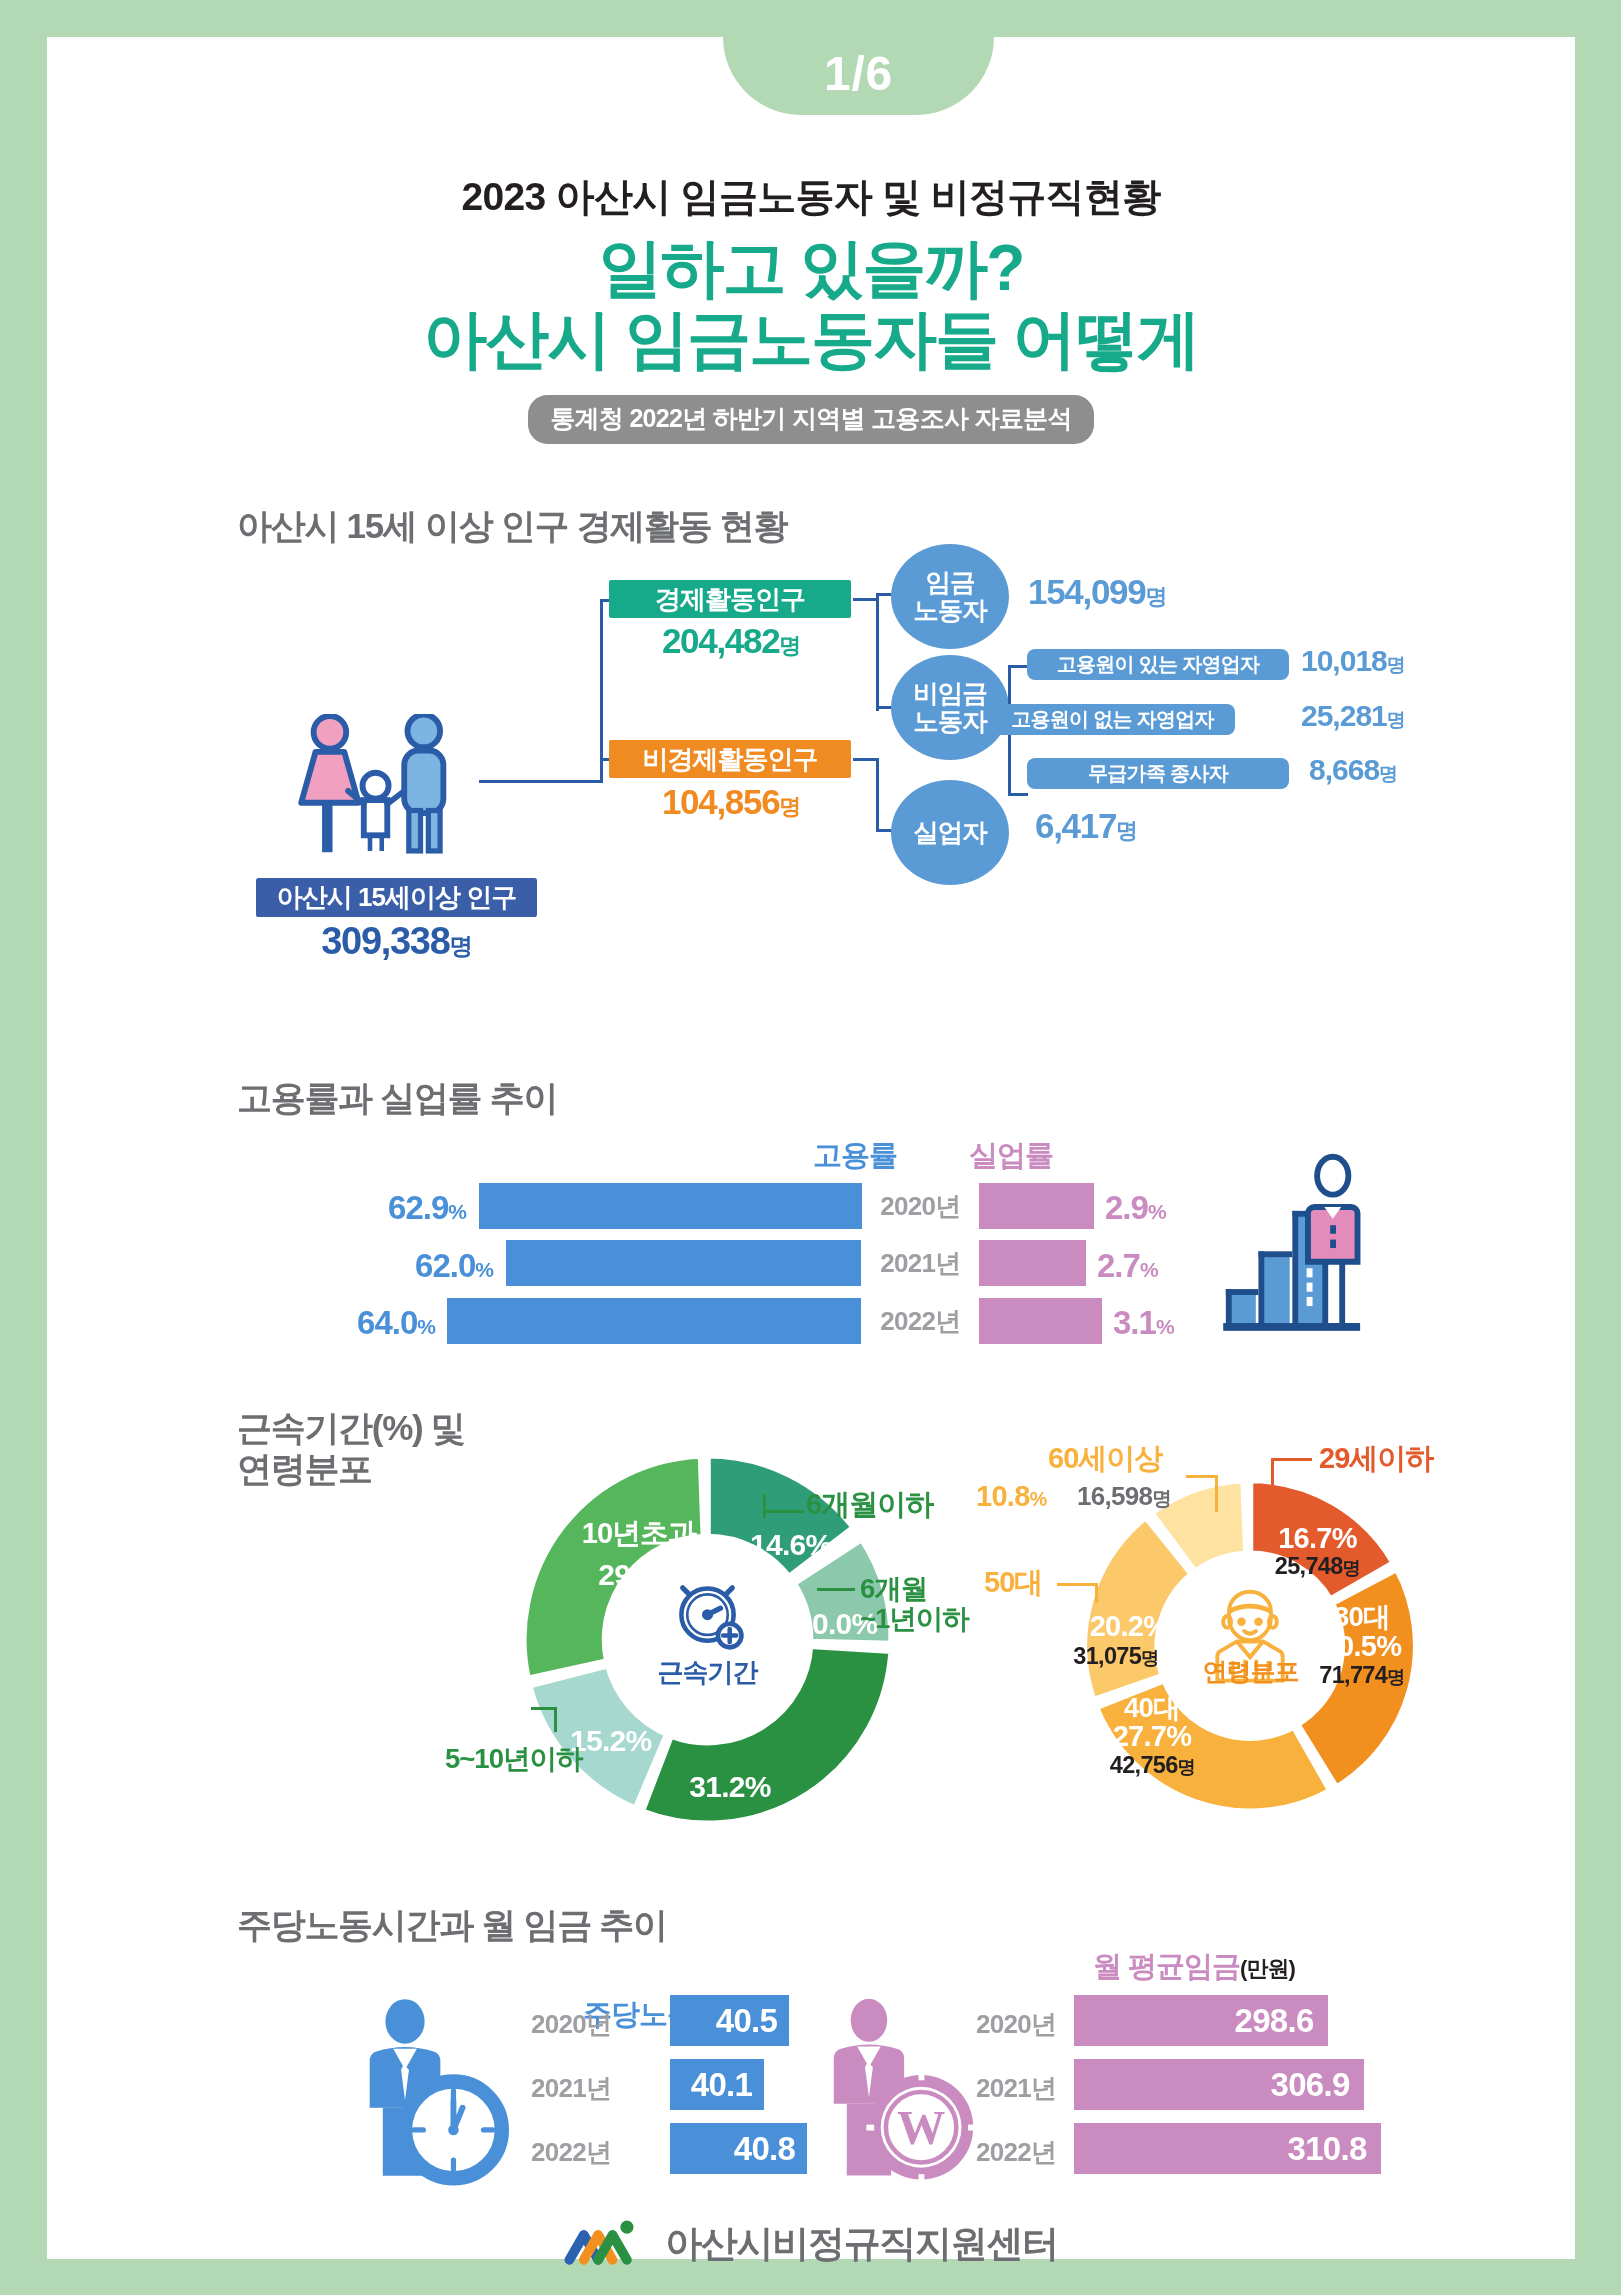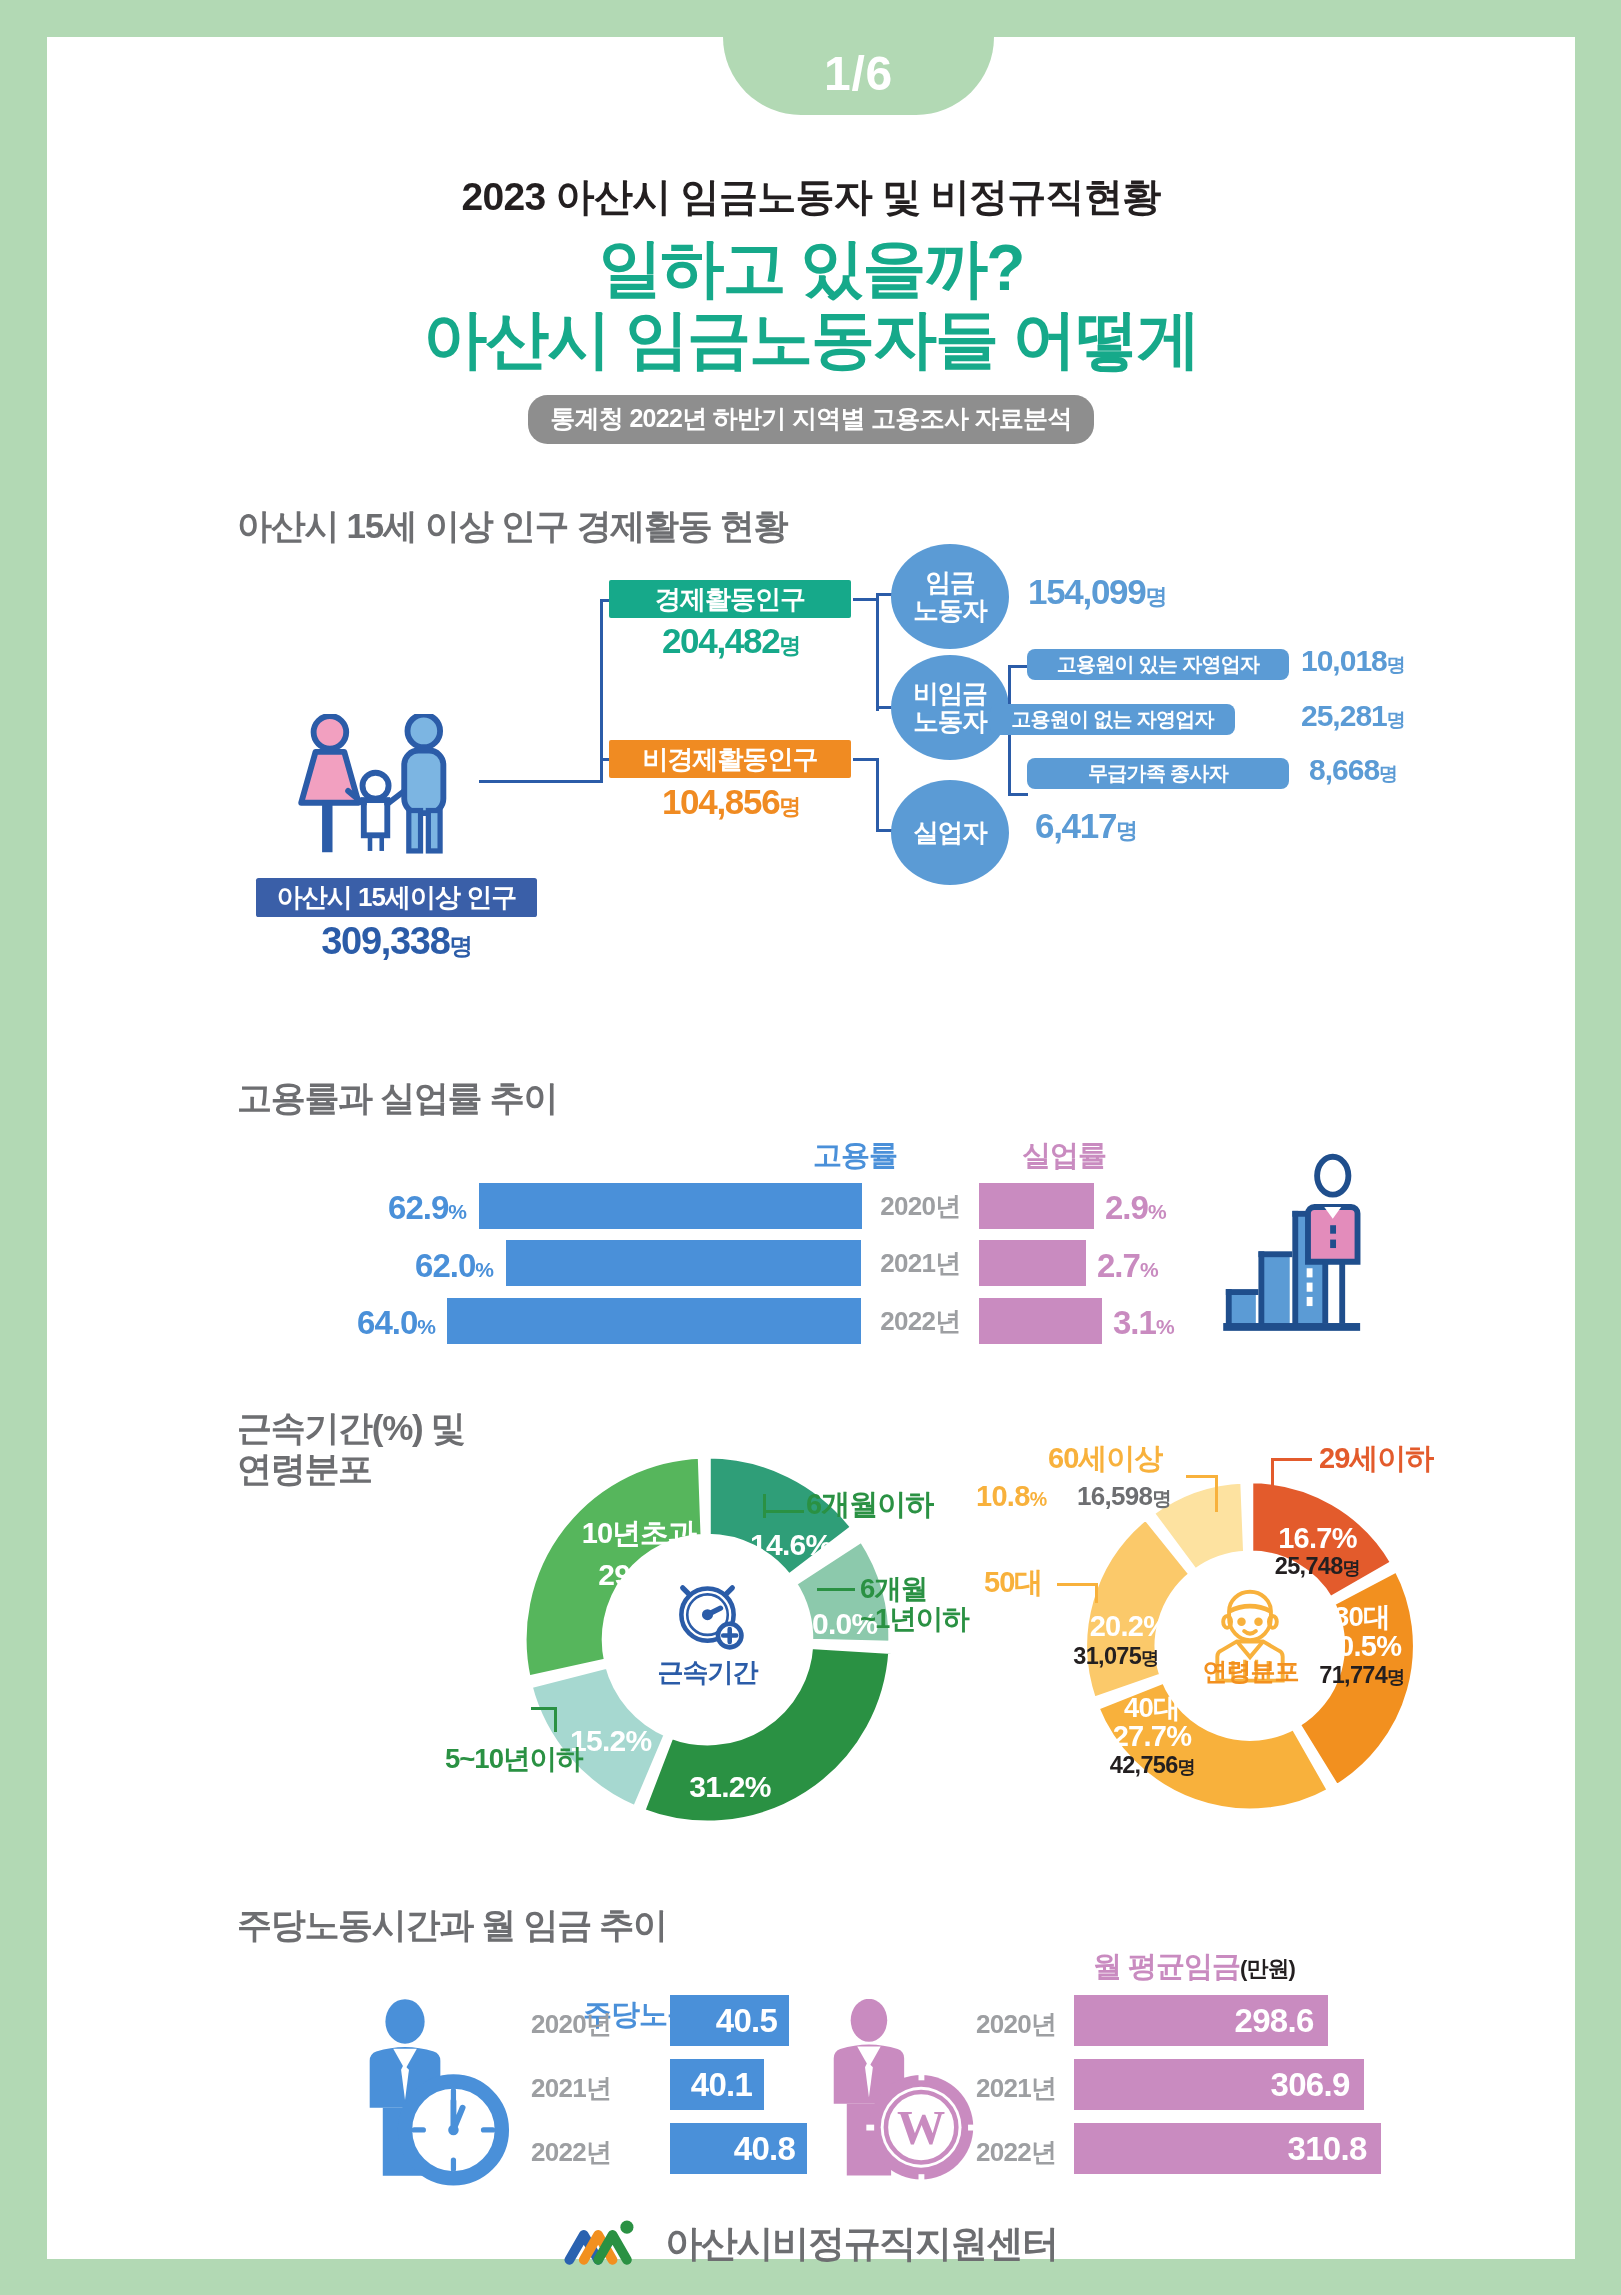--- a/index.html
+++ b/index.html
@@ -124,7 +124,7 @@
     color:#4a90d9;font-size:29px;font-weight:800;letter-spacing:-1px;
   }
   .cap-unemp{
-    position:absolute;left:922px;top:-6.5px;width:137px;text-align:right;
+    position:absolute;left:922px;top:-6.5px;width:137px;text-align:left;
     color:#c98bc0;font-size:29px;font-weight:800;letter-spacing:-1px;
   }
   .yearcol{

